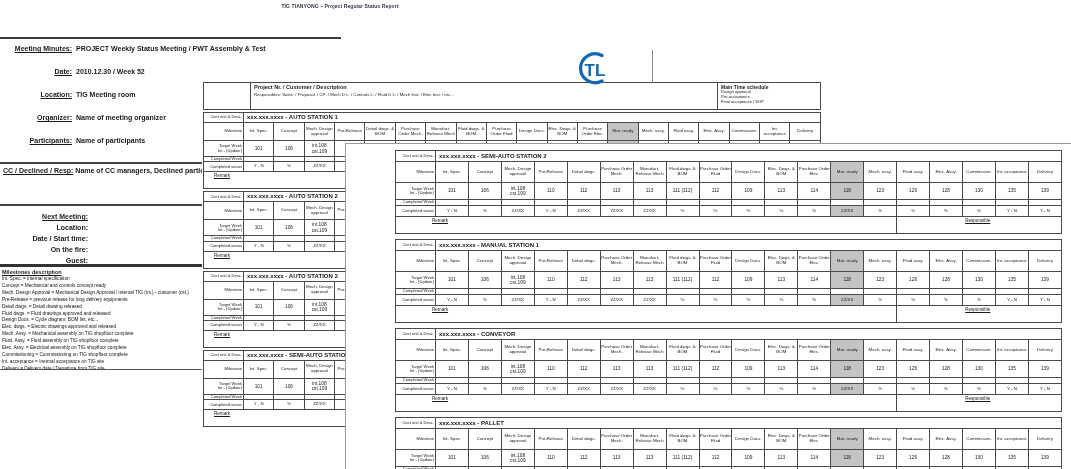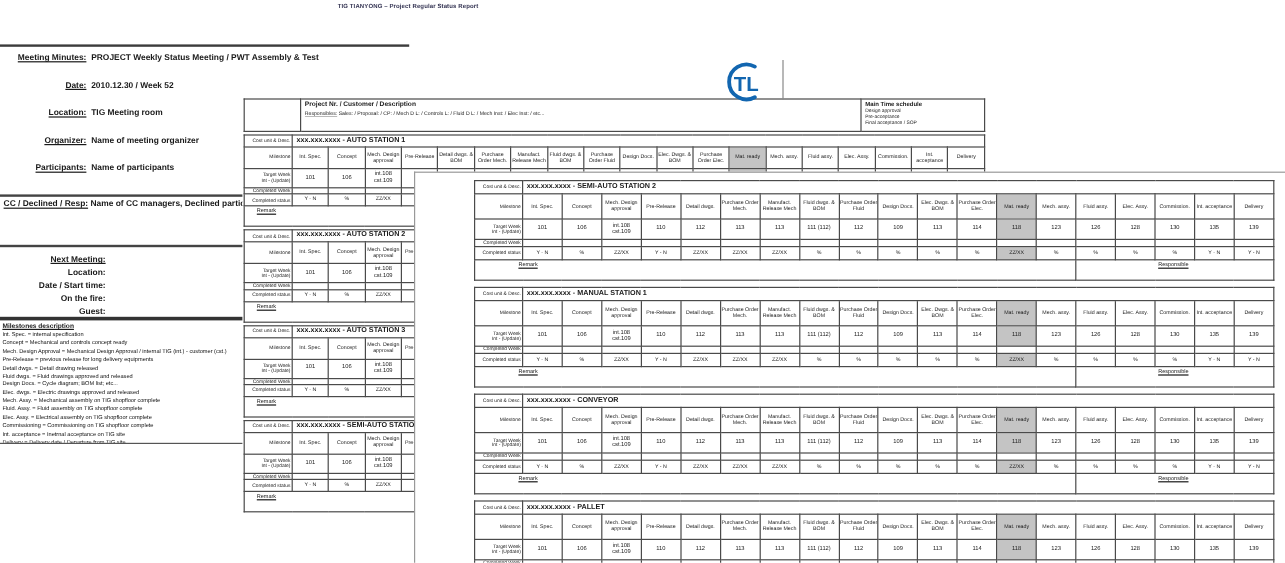--- a/index.html
+++ b/index.html
@@ -14,7 +14,7 @@
     position:absolute;left:235px;top:3px;width:210px;text-align:center;
     font-size:5px;font-weight:bold;color:#333352;letter-spacing:.1px;
   }
-  #logo{position:absolute;left:603px;top:51px;z-index:4;}
+  #logo{position:absolute;left:576px;top:51px;z-index:4;}
   #logo-line{position:absolute;left:652px;top:50px;height:33px;width:0;
     border-left:1px solid #8a8a8a;z-index:4;}
 

